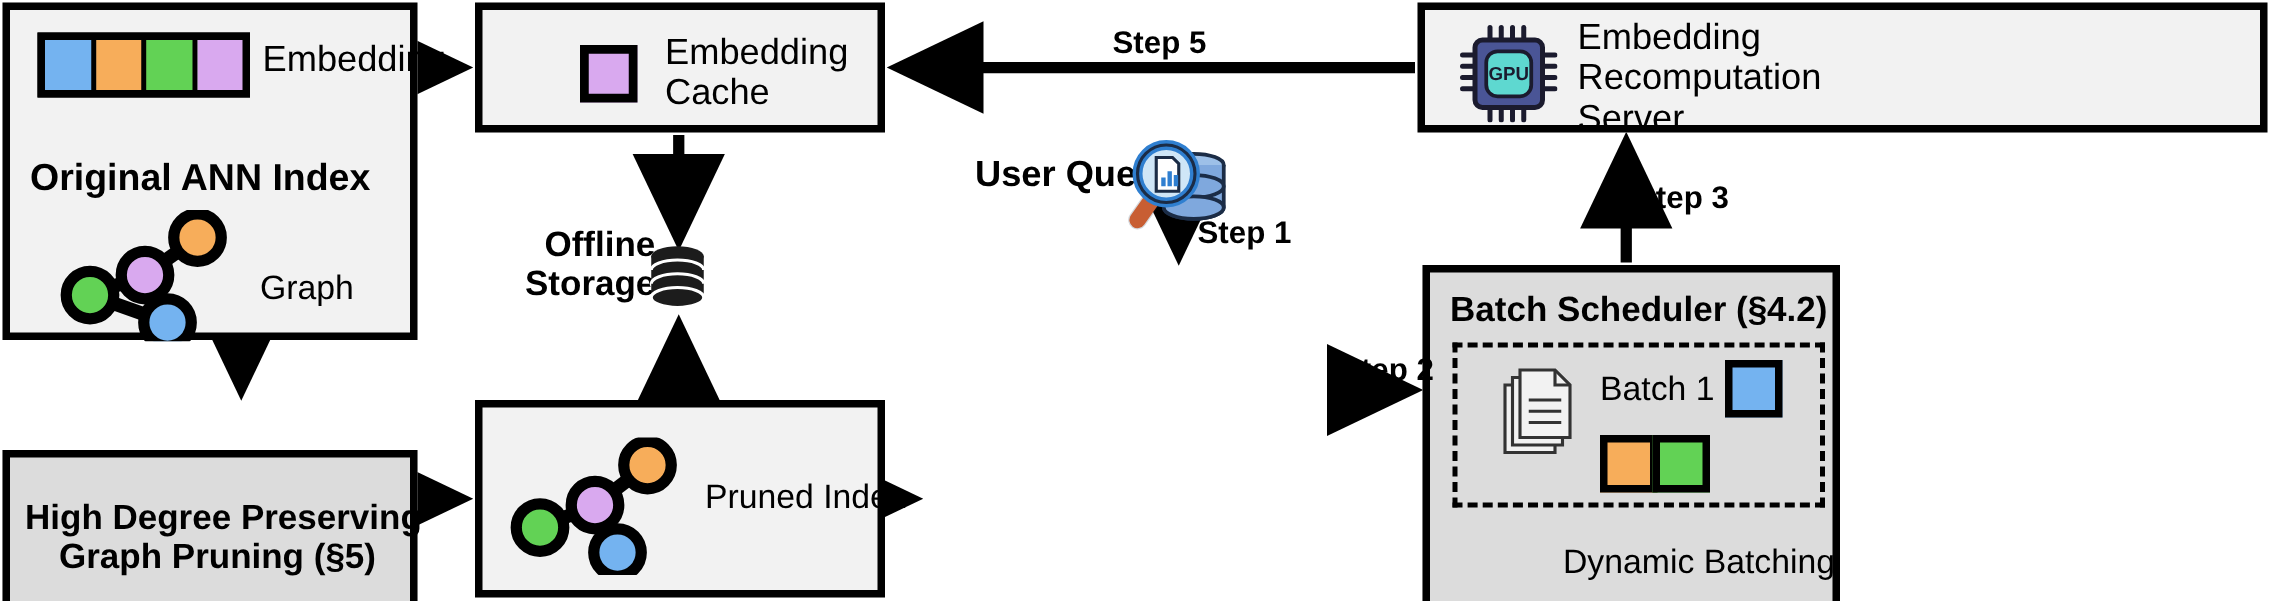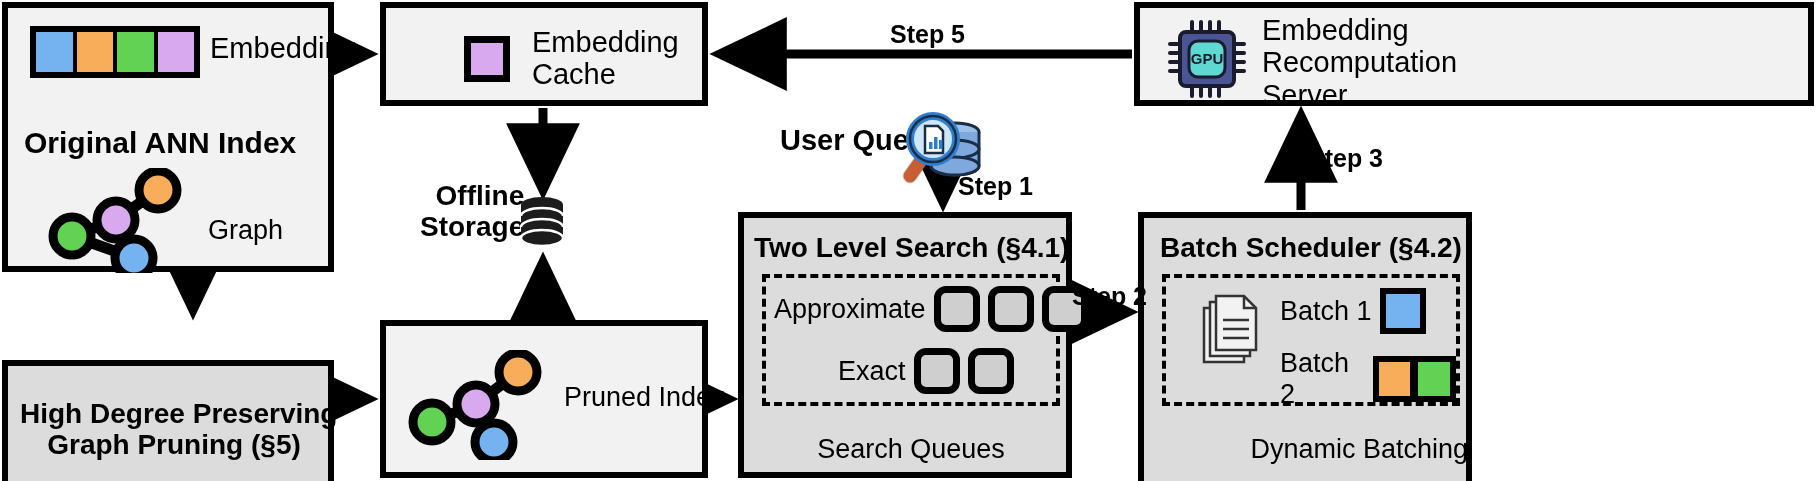--- a/index.html
+++ b/index.html
@@ -221,23 +221,6 @@
     <div class="lbl" id="pruned-label">Pruned Index</div>
   </div>
 
-  <div class="box shaded" id="search-box">
-    <div class="lbl" id="search-title">Two Level Search (§4.1)</div>
-    <div id="search-dashed">
-      <div class="q-row" style="left:8px; top:8px;">
-        <span class="q-label">Approximate</span>
-        <span class="q-slot"></span>
-        <span class="q-slot"></span>
-        <span class="q-slot"></span>
-      </div>
-      <div class="q-row" style="left:72px; top:70px;">
-        <span class="q-label">Exact</span>
-        <span class="q-slot"></span>
-        <span class="q-slot"></span>
-      </div>
-    </div>
-    <div class="lbl" id="queue-footer">Search Queues</div>
-  </div>
 
   <div class="box shaded" id="batch-box">
     <div class="lbl" id="batch-title">Batch Scheduler (§4.2)</div>

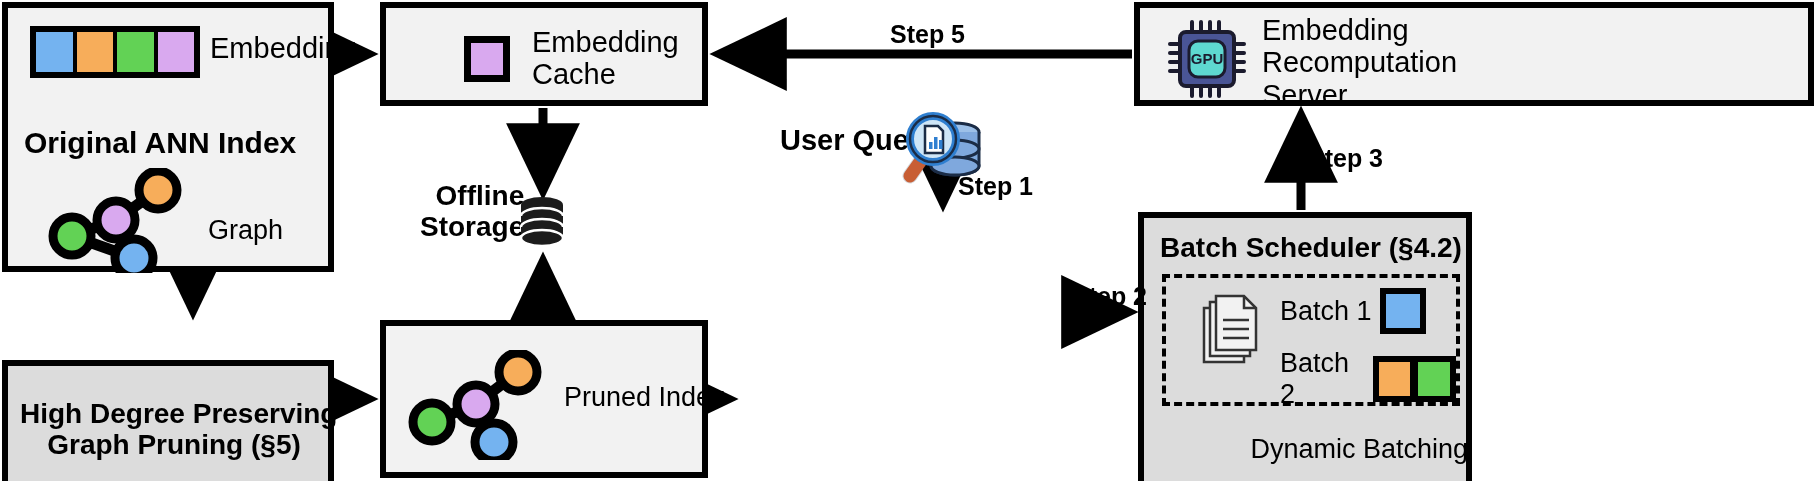--- a/index.html
+++ b/index.html
@@ -239,7 +239,6 @@
         <span class="b-chip" style="background:#74b3f0"></span>
       </div>
       <div class="b-row" style="left:114px; top:70px;">
-        <span class="b-label">Batch 2</span>
         <span class="b-chip" style="background:#f7ad5a"></span>
         <span class="b-chip" style="background:#62d255; margin-left:-12px;"></span>
       </div>

